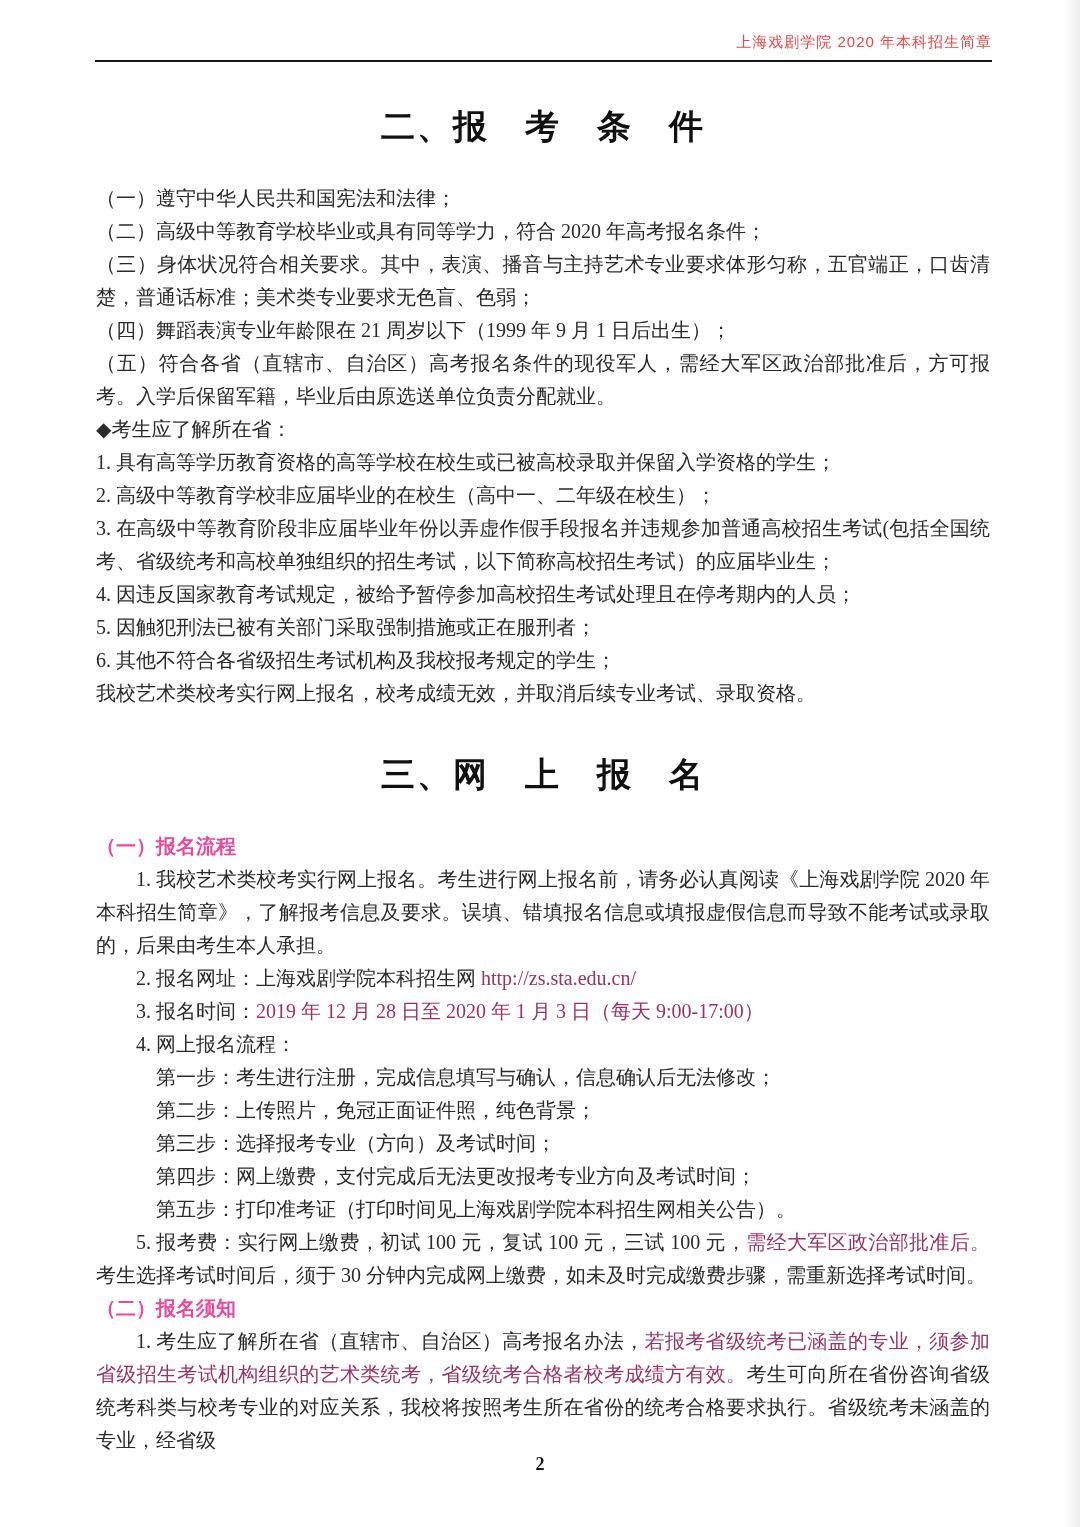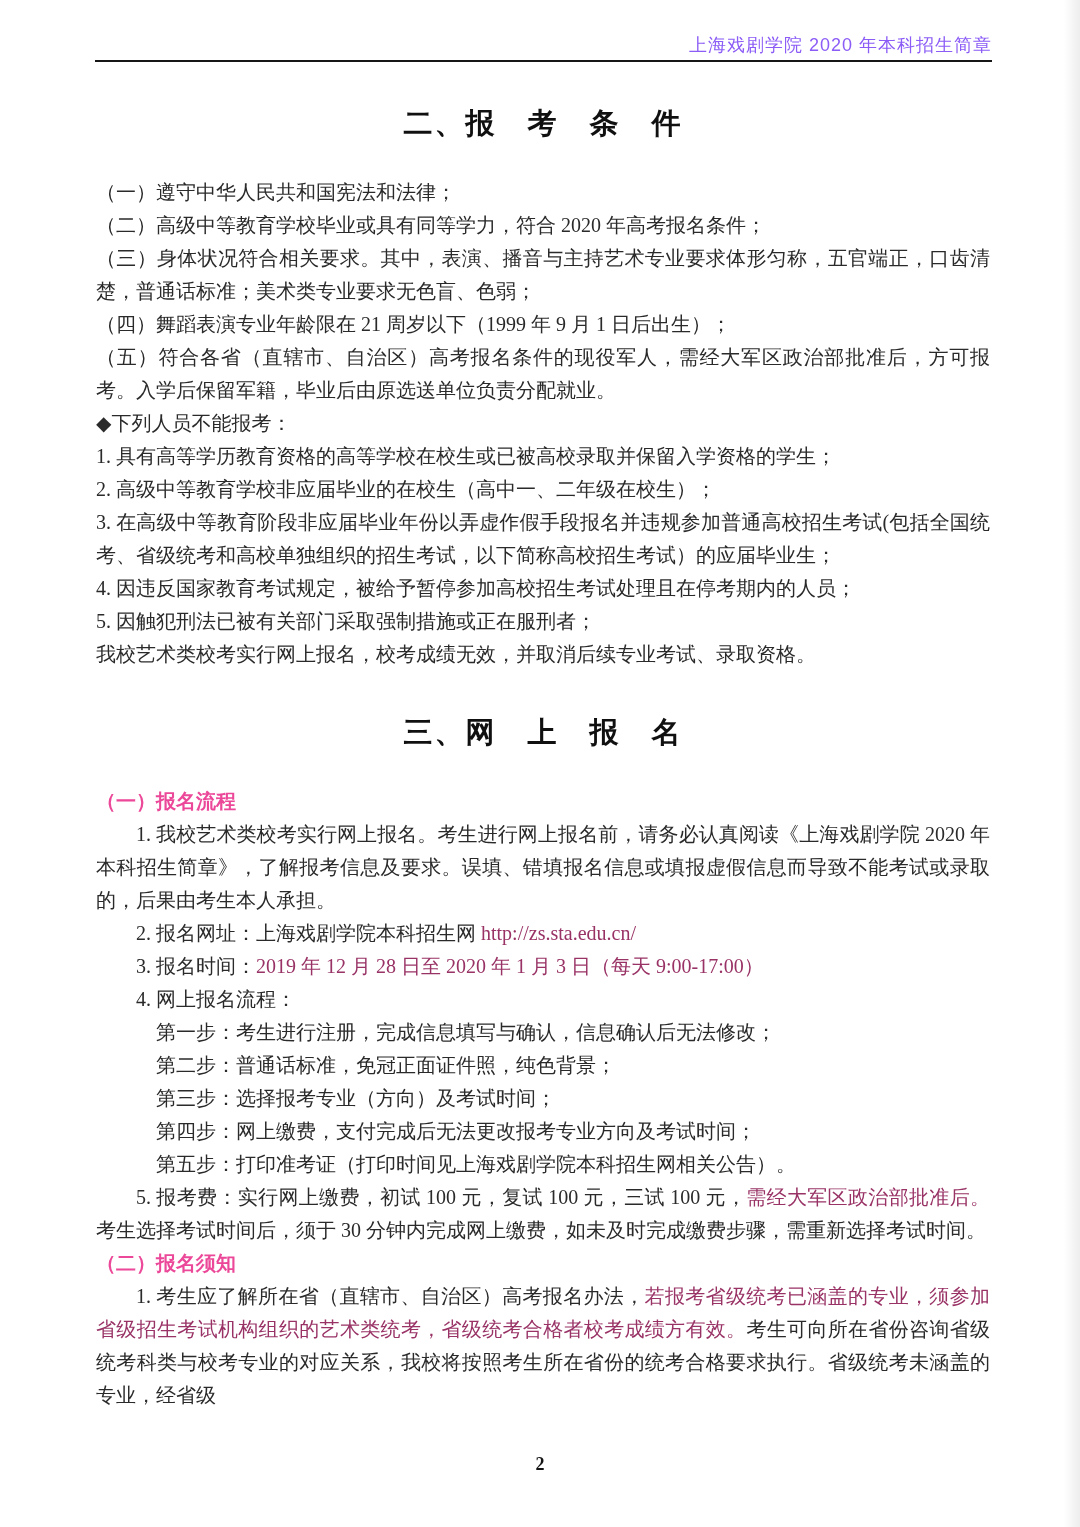--- a/index.html
+++ b/index.html
@@ -27,9 +27,9 @@
     position:absolute;
     top:33px;
     right:88px;
-    font-size:18px;
+    font-size:15px;
     letter-spacing:1px;
-    color:#8b5cf6;
+    color:#ef4444;
     font-family:"Liberation Sans","DejaVu Sans",sans-serif;
   }
   .header-rule{

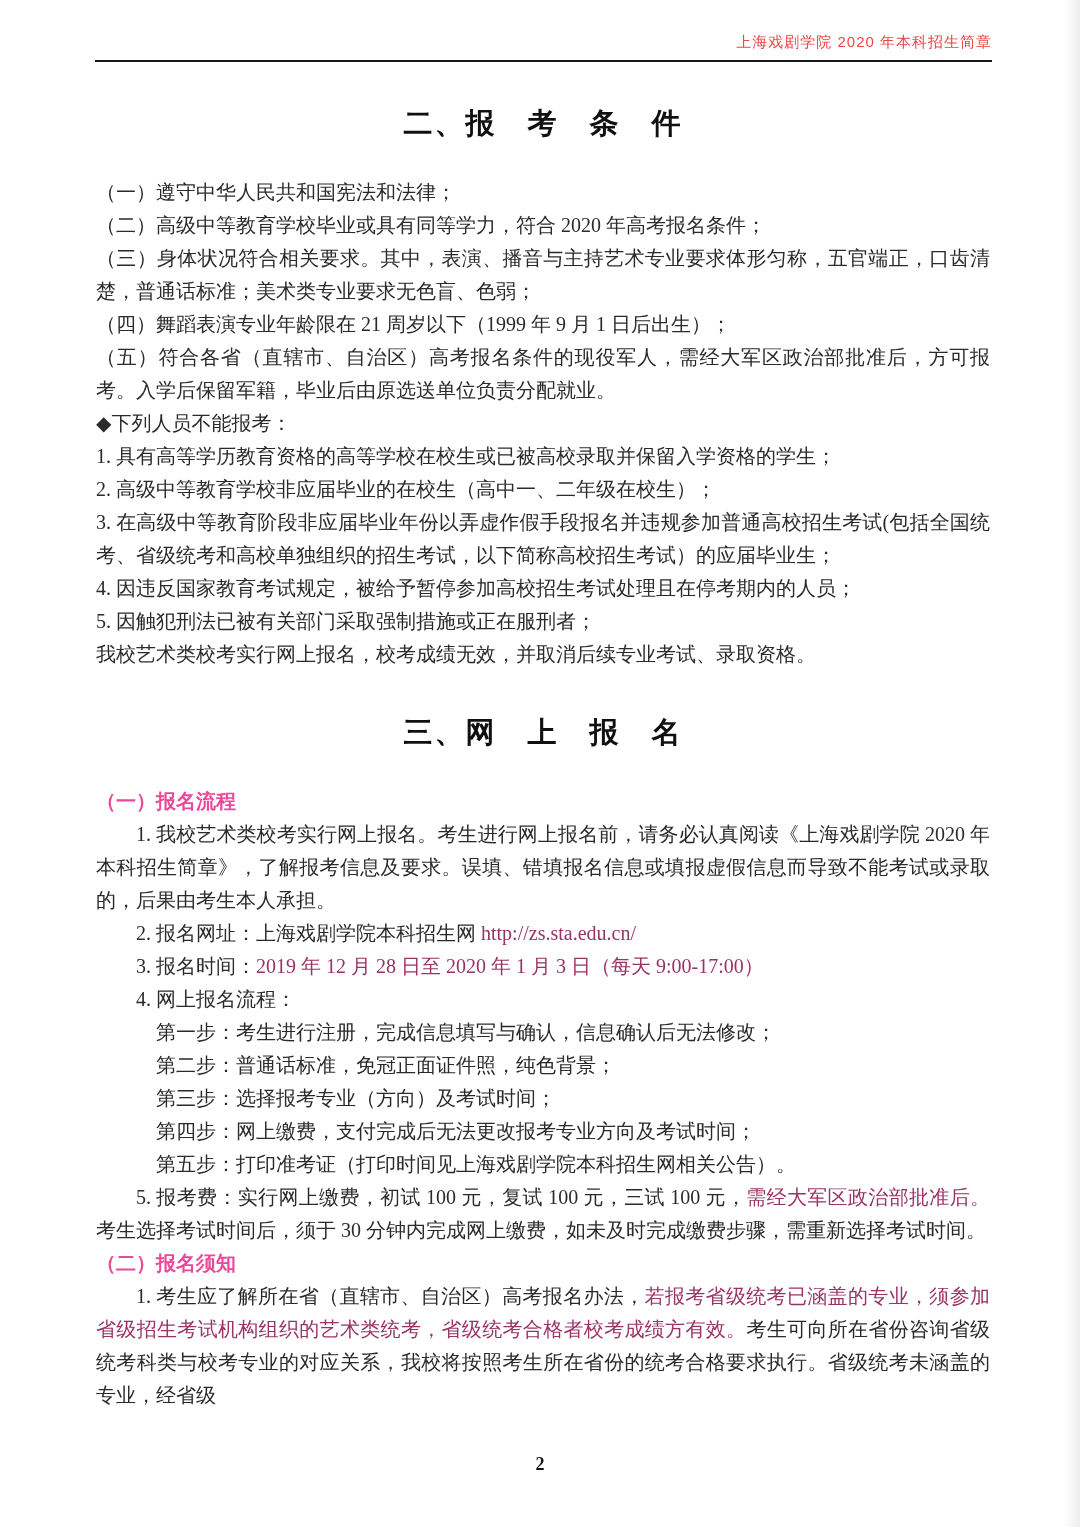--- a/index.html
+++ b/index.html
@@ -47,7 +47,7 @@
     width:894px;
   }
   .section-title{
-    font-size:29px;
+    font-size:34px;
     font-weight:700;
     color:#101010;
     text-align:center;

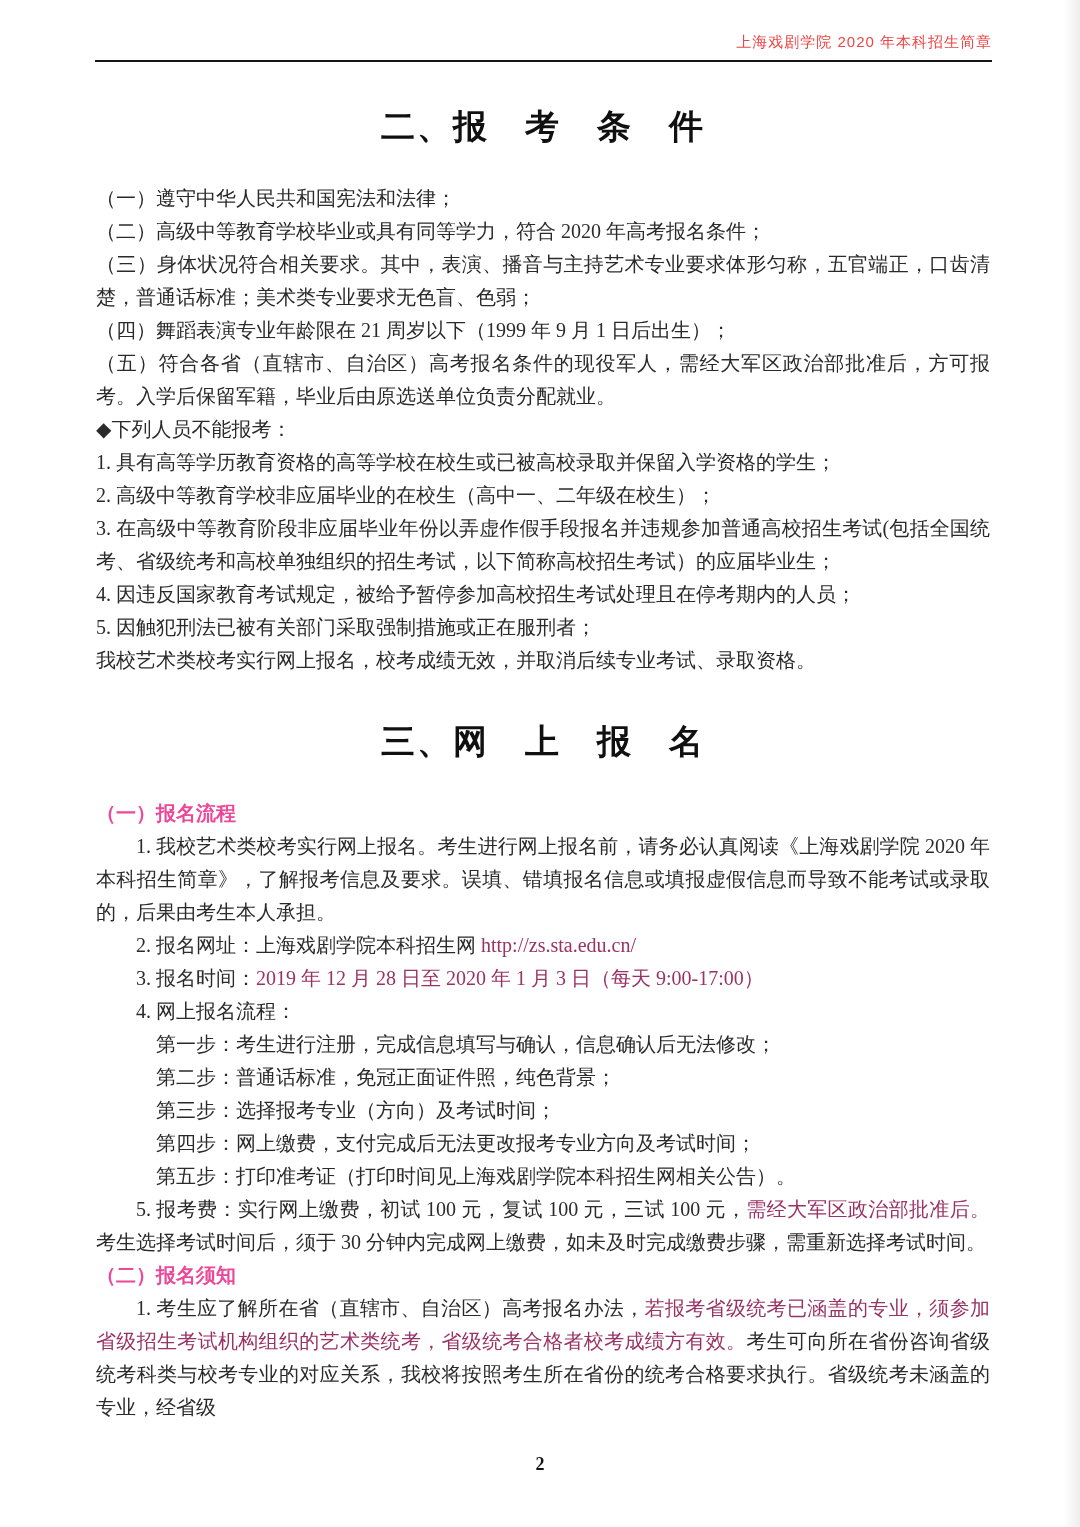--- a/index.html
+++ b/index.html
@@ -93,7 +93,7 @@
       <p class="para"><span class="seg-normal">（三）身体状况符合相关要求。其中，表演、播音与主持艺术专业要求体形匀称，五官端正，口齿清楚，普通话标准；美术类专业要求无色盲、色弱；</span></p>
       <p class="para"><span class="seg-normal">（四）舞蹈表演专业年龄限在 21 周岁以下（1999 年 9 月 1 日后出生）；</span></p>
       <p class="para"><span class="seg-normal">（五）符合各省（直辖市、自治区）高考报名条件的现役军人，需经大军区政治部批准后，方可报考。入学后保留军籍，毕业后由原选送单位负责分配就业。</span></p>
-      <p class="para"><span class="seg-normal">◆下列人员不能报考：</span></p>
+      <p class="para"><span class="seg-normal">◆考生应了解所在省：</span></p>
       <p class="para"><span class="seg-normal">1. 具有高等学历教育资格的高等学校在校生或已被高校录取并保留入学资格的学生；</span></p>
       <p class="para"><span class="seg-normal">2. 高级中等教育学校非应届毕业的在校生（高中一、二年级在校生）；</span></p>
       <p class="para"><span class="seg-normal">3. 在高级中等教育阶段非应届毕业年份以弄虚作假手段报名并违规参加普通高校招生考试(包括全国统考、省级统考和高校单独组织的招生考试，以下简称高校招生考试）的应届毕业生；</span></p>

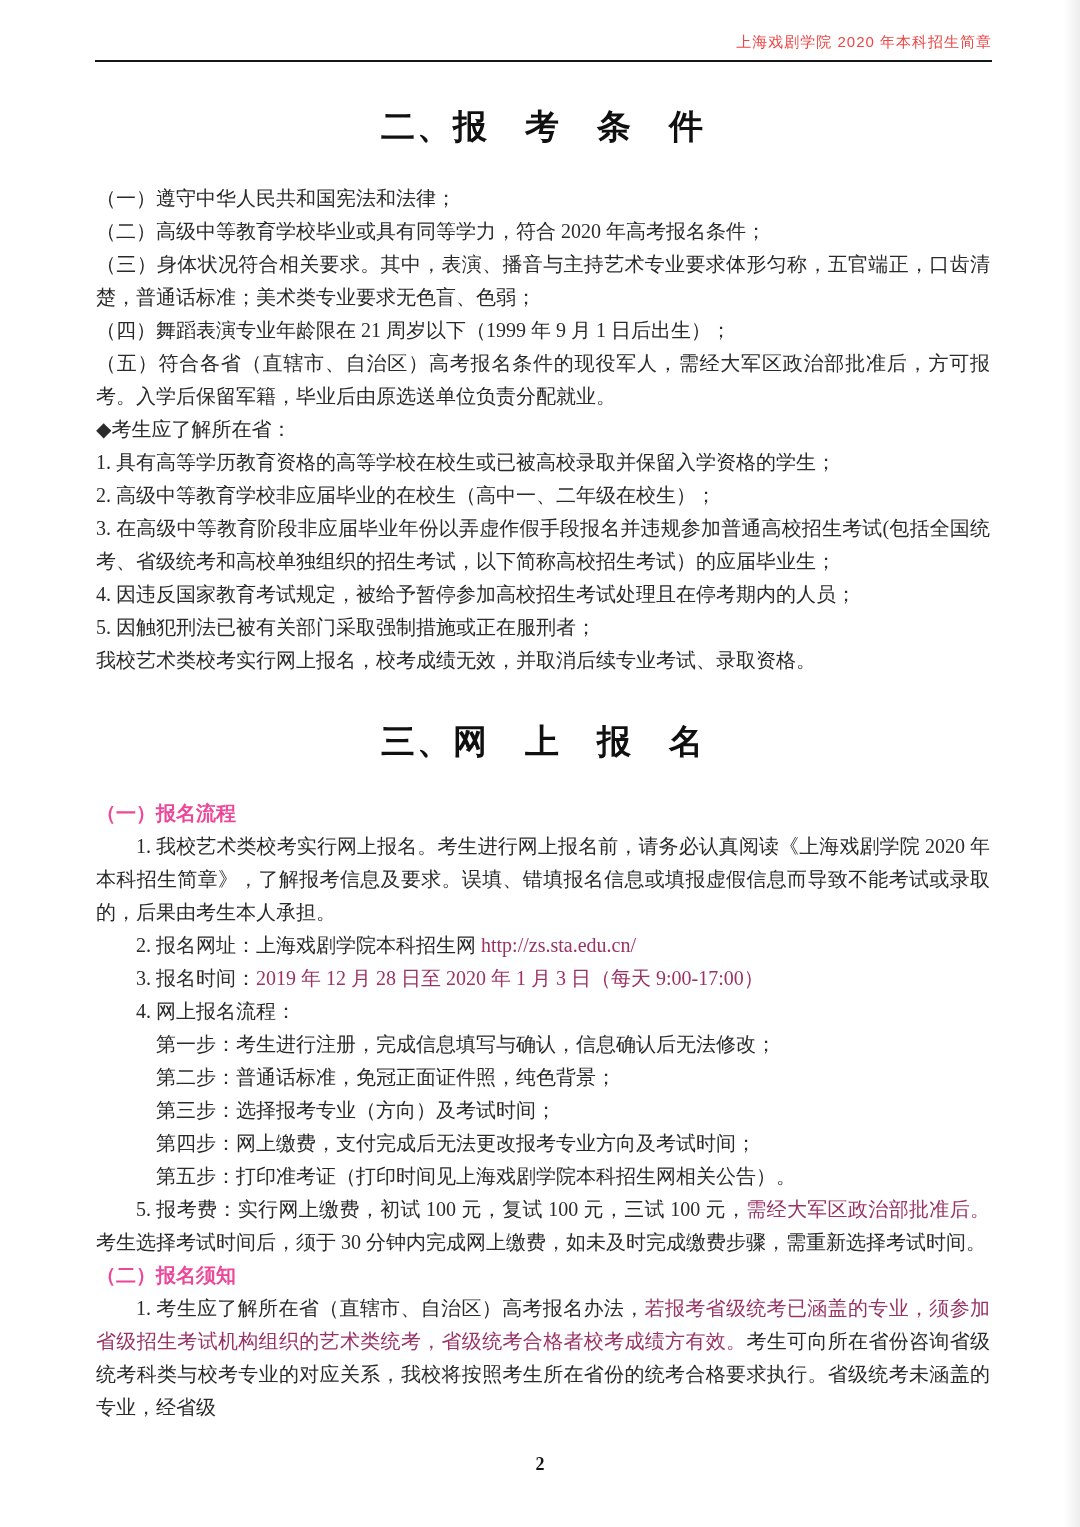--- a/index.html
+++ b/index.html
@@ -99,6 +99,7 @@
       <p class="para"><span class="seg-normal">3. 在高级中等教育阶段非应届毕业年份以弄虚作假手段报名并违规参加普通高校招生考试(包括全国统考、省级统考和高校单独组织的招生考试，以下简称高校招生考试）的应届毕业生；</span></p>
       <p class="para"><span class="seg-normal">4. 因违反国家教育考试规定，被给予暂停参加高校招生考试处理且在停考期内的人员；</span></p>
       <p class="para"><span class="seg-normal">5. 因触犯刑法已被有关部门采取强制措施或正在服刑者；</span></p>
+      <p class="para"><span class="seg-normal">6. 其他不符合各省级招生考试机构及我校报考规定的学生；</span></p>
       <p class="para"><span class="seg-normal">我校艺术类校考实行网上报名，校考成绩无效，并取消后续专业考试、录取资格。</span></p>
       <h2 class="section-title">三、网　上　报　名</h2>
       <p class="para"><span class="seg-bold">（一）报名流程</span></p>

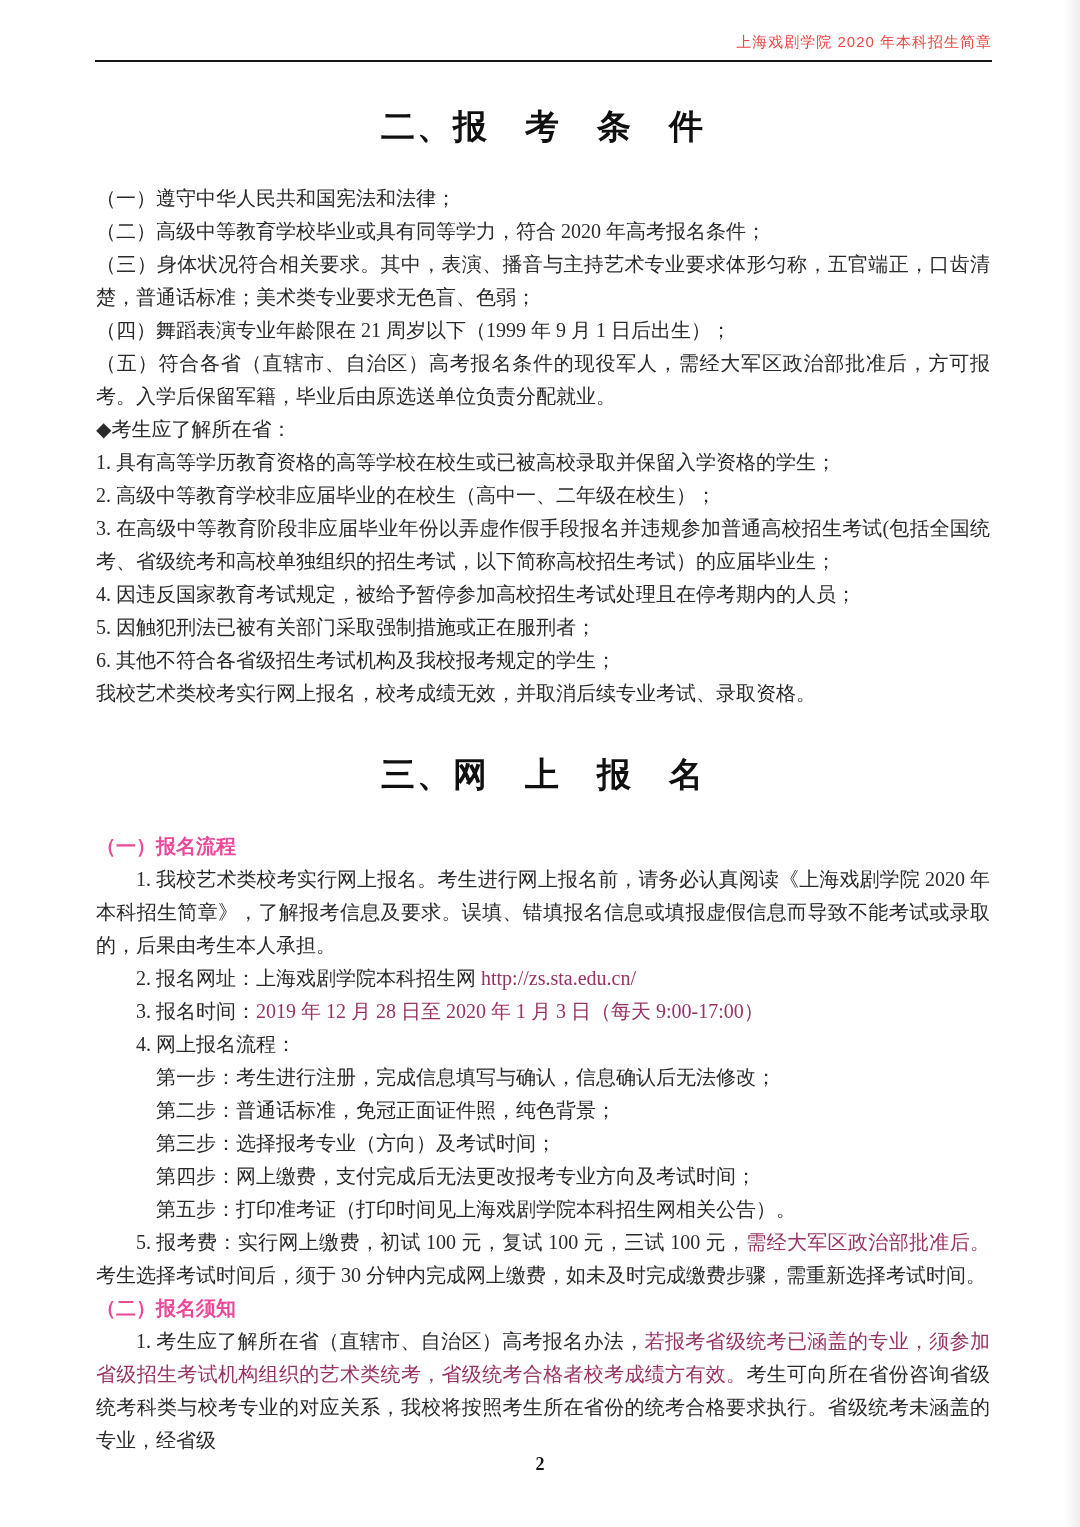--- a/index.html
+++ b/index.html
@@ -108,7 +108,7 @@
       <p class="para i2"><span class="seg-normal">3. 报名时间：</span><span class="seg-accent">2019 年 12 月 28 日至 2020 年 1 月 3 日（每天 9:00-17:00）</span></p>
       <p class="para i2"><span class="seg-normal">4. 网上报名流程：</span></p>
       <p class="para i3"><span class="seg-normal">第一步：考生进行注册，完成信息填写与确认，信息确认后无法修改；</span></p>
-      <p class="para i3"><span class="seg-normal">第二步：普通话标准，免冠正面证件照，纯色背景；</span></p>
+      <p class="para i3"><span class="seg-normal">第二步：上传照片，免冠正面证件照，纯色背景；</span></p>
       <p class="para i3"><span class="seg-normal">第三步：选择报考专业（方向）及考试时间；</span></p>
       <p class="para i3"><span class="seg-normal">第四步：网上缴费，支付完成后无法更改报考专业方向及考试时间；</span></p>
       <p class="para i3"><span class="seg-normal">第五步：打印准考证（打印时间见上海戏剧学院本科招生网相关公告）。</span></p>

